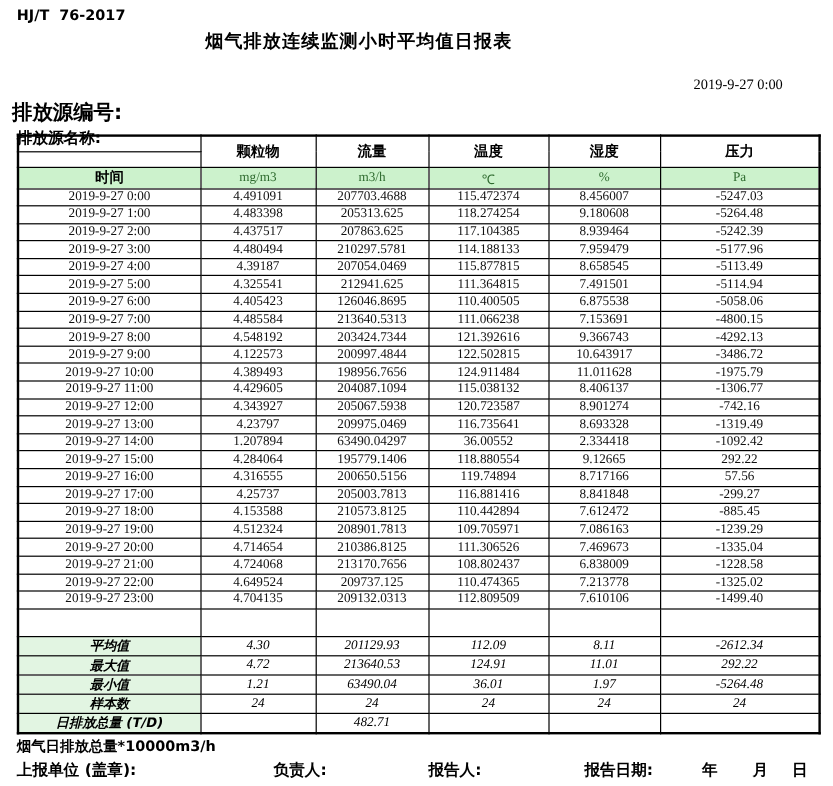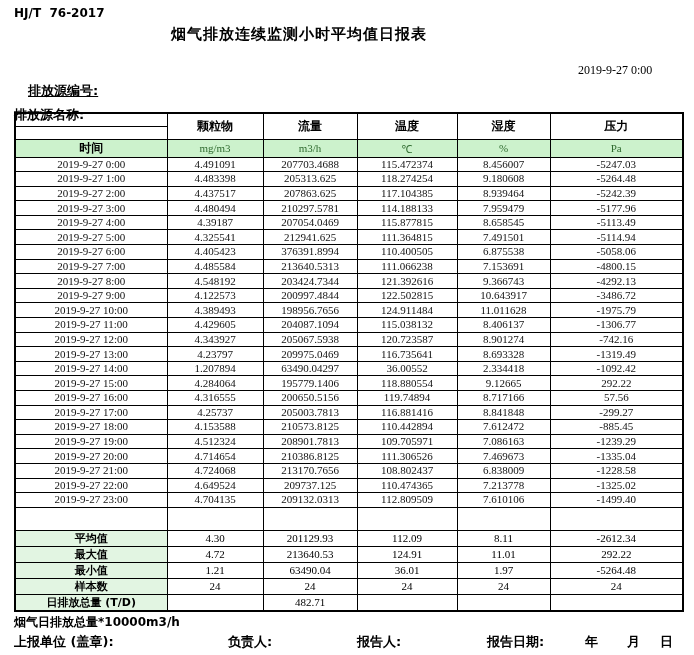--- a/index.html
+++ b/index.html
@@ -14,7 +14,7 @@
   #std{left:14px;top:6px;font-weight:bold;font-size:12px;white-space:pre;}
   #title{left:0;top:25px;width:598px;text-align:center;font-weight:bold;font-size:15px;letter-spacing:1px;}
   #src-name{left:14px;top:62px;font-weight:bold;font-size:13px;margin-top:44px;}
-  #src-id{left:28px;top:82px;font-weight:bold;font-size:13px;text-decoration:underline;}
+  #src-id{left:10px;top:82px;font-weight:bold;font-size:17px;}
   #datetime{left:578px;top:63px;font-size:12px;font-family:"Liberation Serif",serif;}
 
   #report-table{

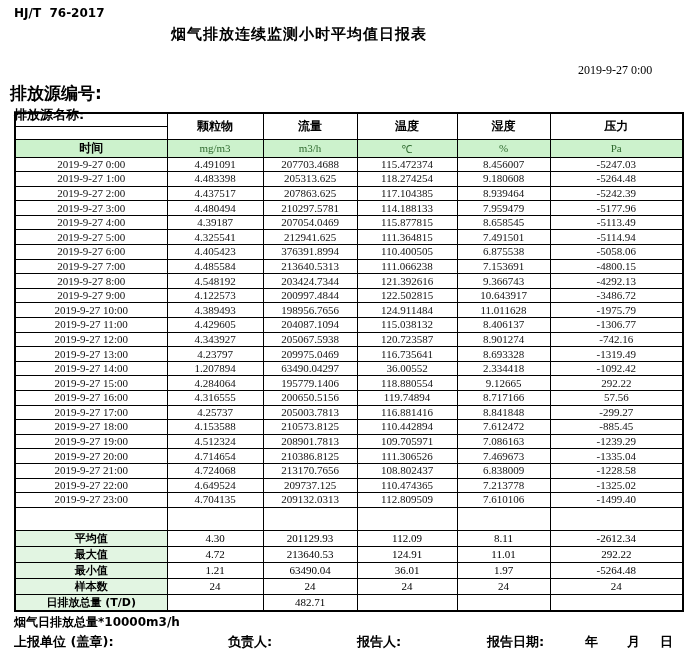--- a/index.html
+++ b/index.html
@@ -149,7 +149,7 @@
       <tr class="data-row">
         <td>2019-9-27 6:00</td>
         <td>4.405423</td>
-        <td>376391.8994</td>
+        <td>126046.8695</td>
         <td>110.400505</td>
         <td>6.875538</td>
         <td>-5058.06</td>

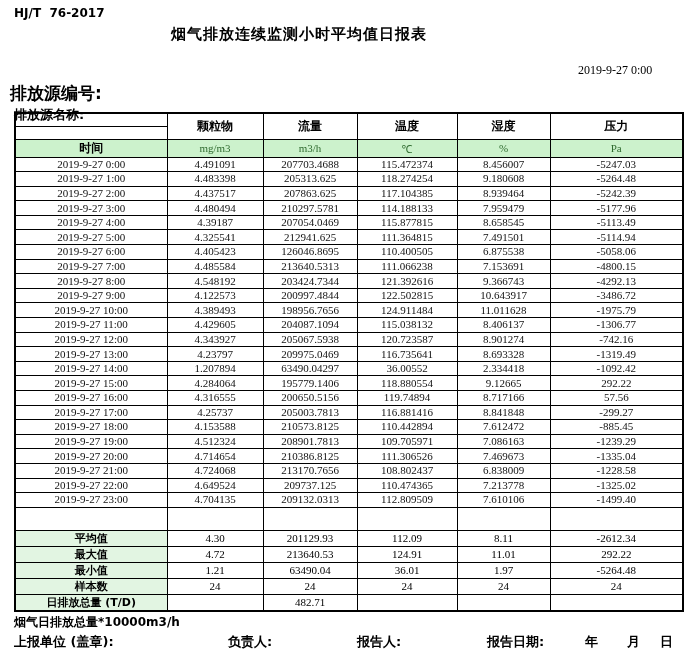--- a/index.html
+++ b/index.html
@@ -40,7 +40,7 @@
   tr.data-row{height:14.6px;}
   tr.data-row td{font-size:11px;color:#111;line-height:13px;}
   tr.empty-row{height:23px;}
-  tr.summary-row{height:15.2px;}
+  tr.summary-row{height:15.2px;font-style:italic;}
   td.slabel{
     background:#e2f5e2;
     font-family:"DejaVu Sans",sans-serif;font-weight:bold;font-size:12px;

